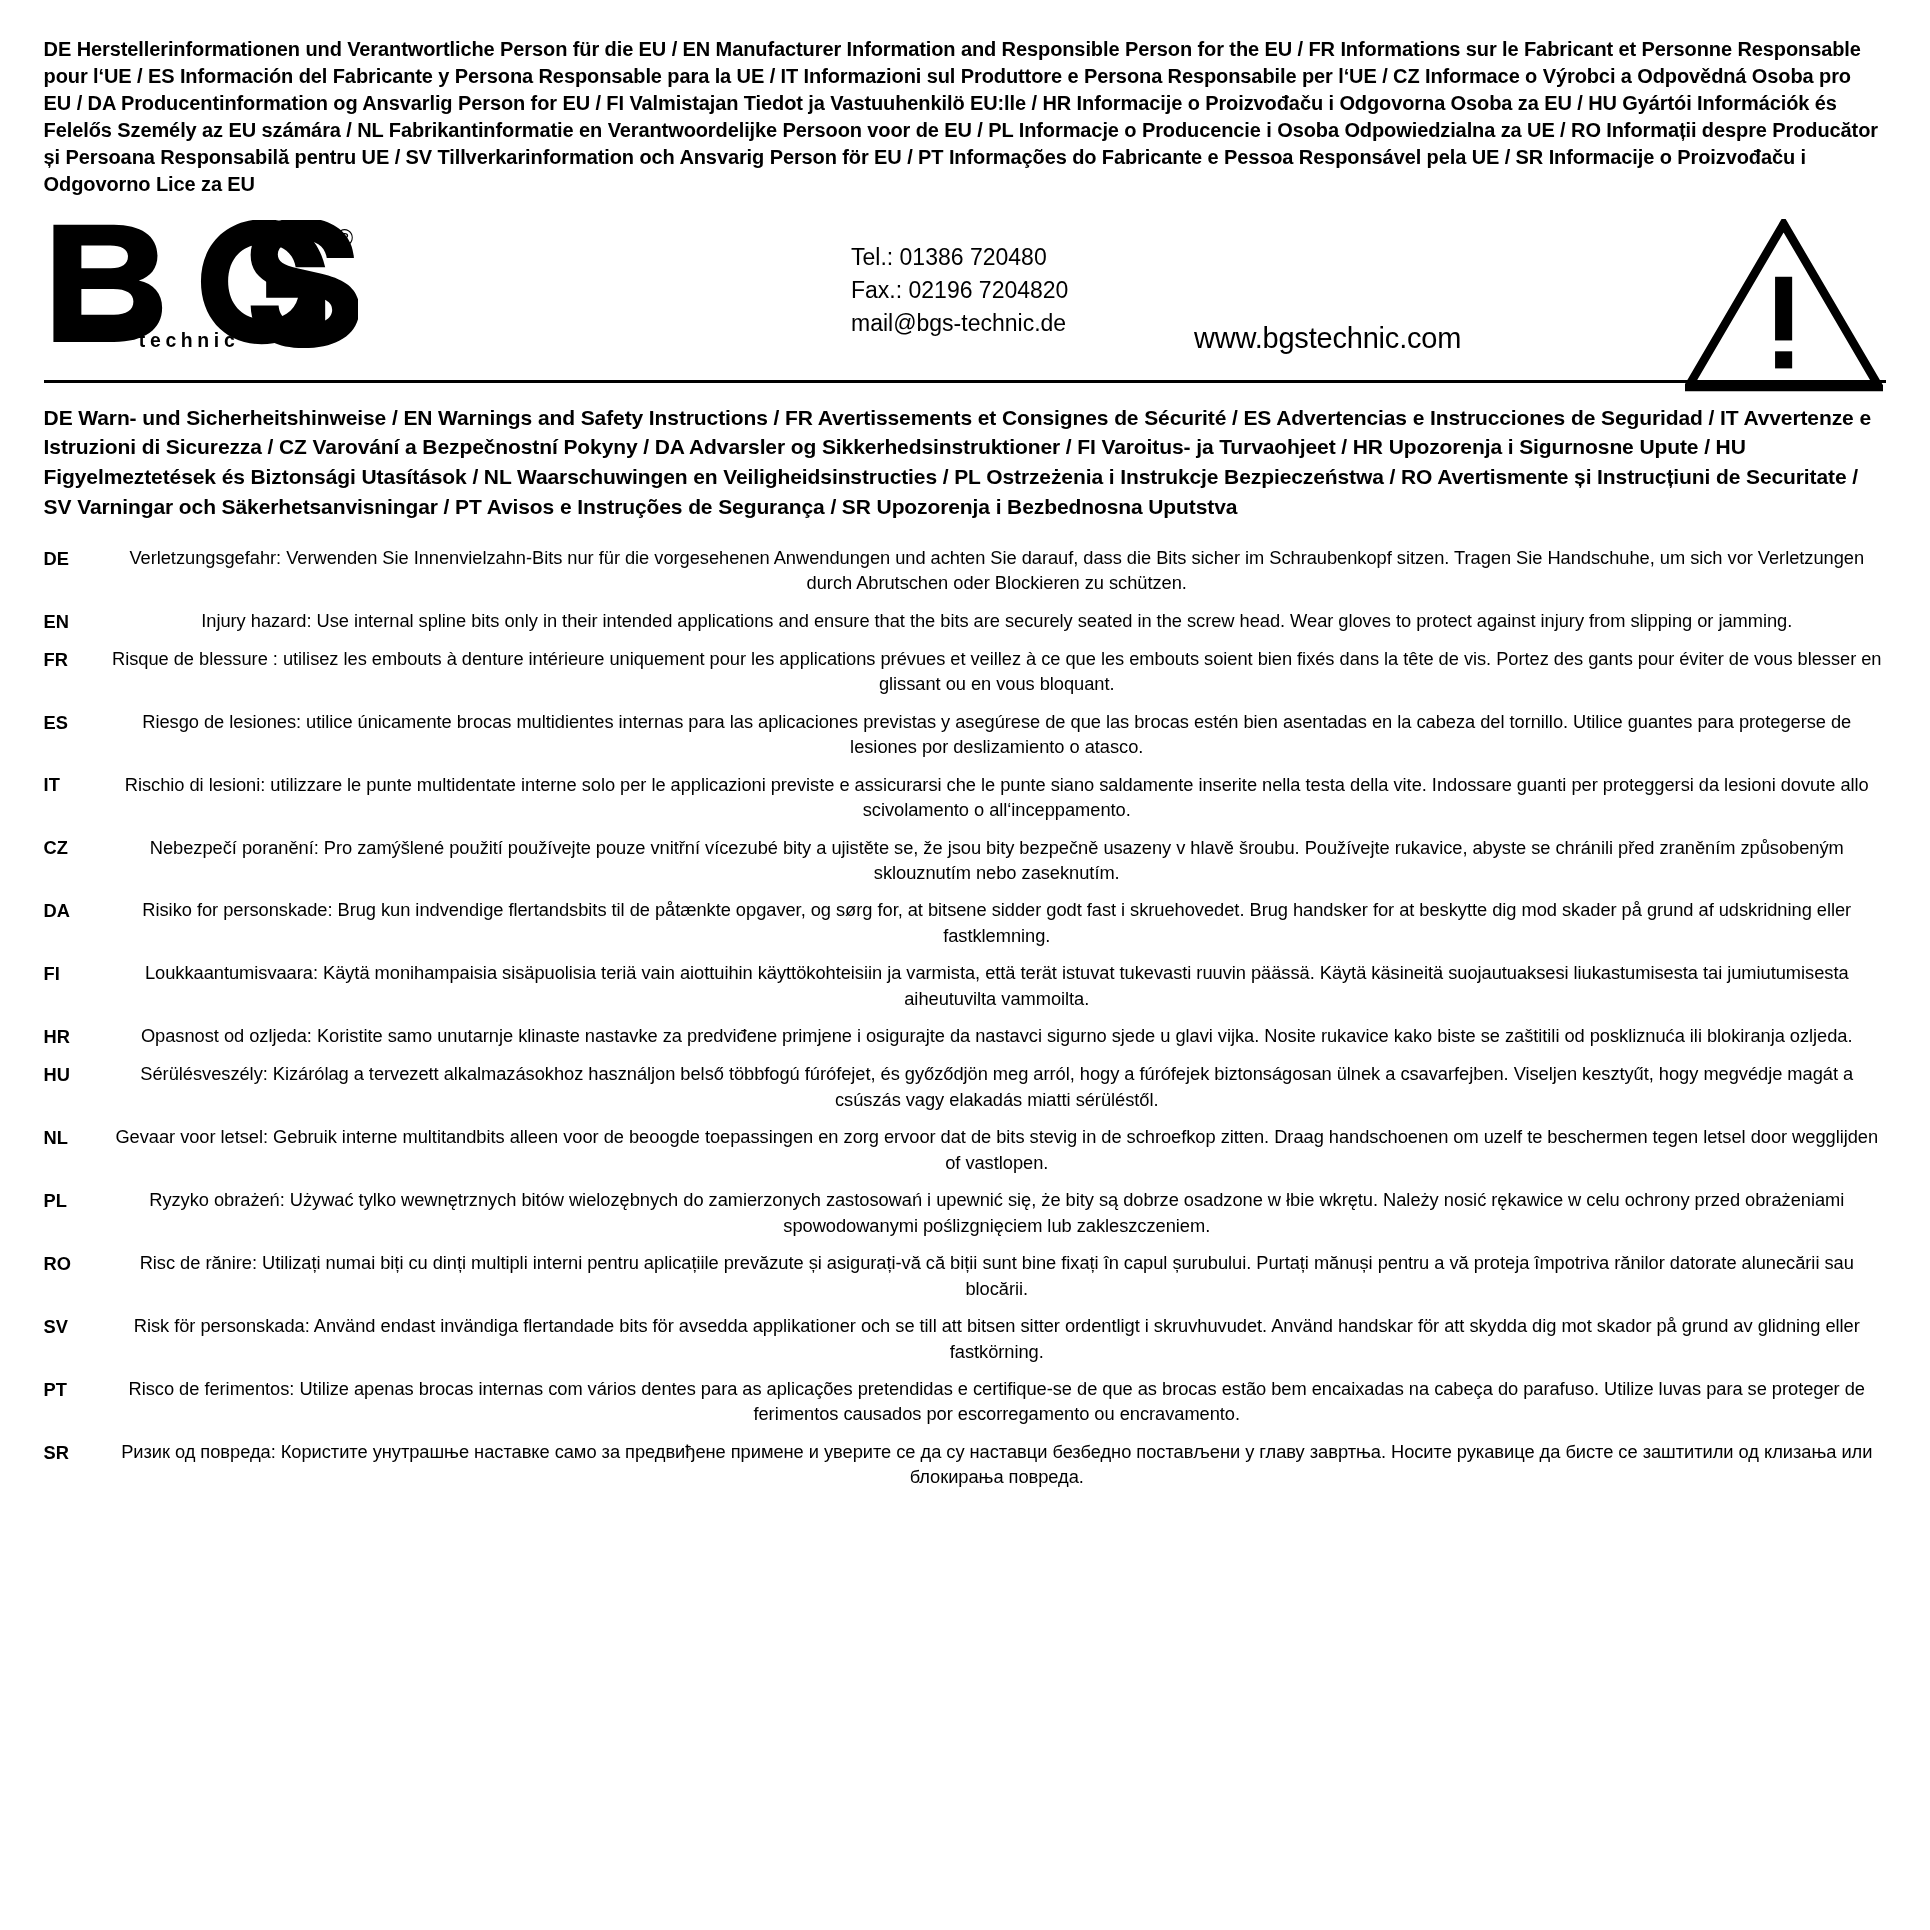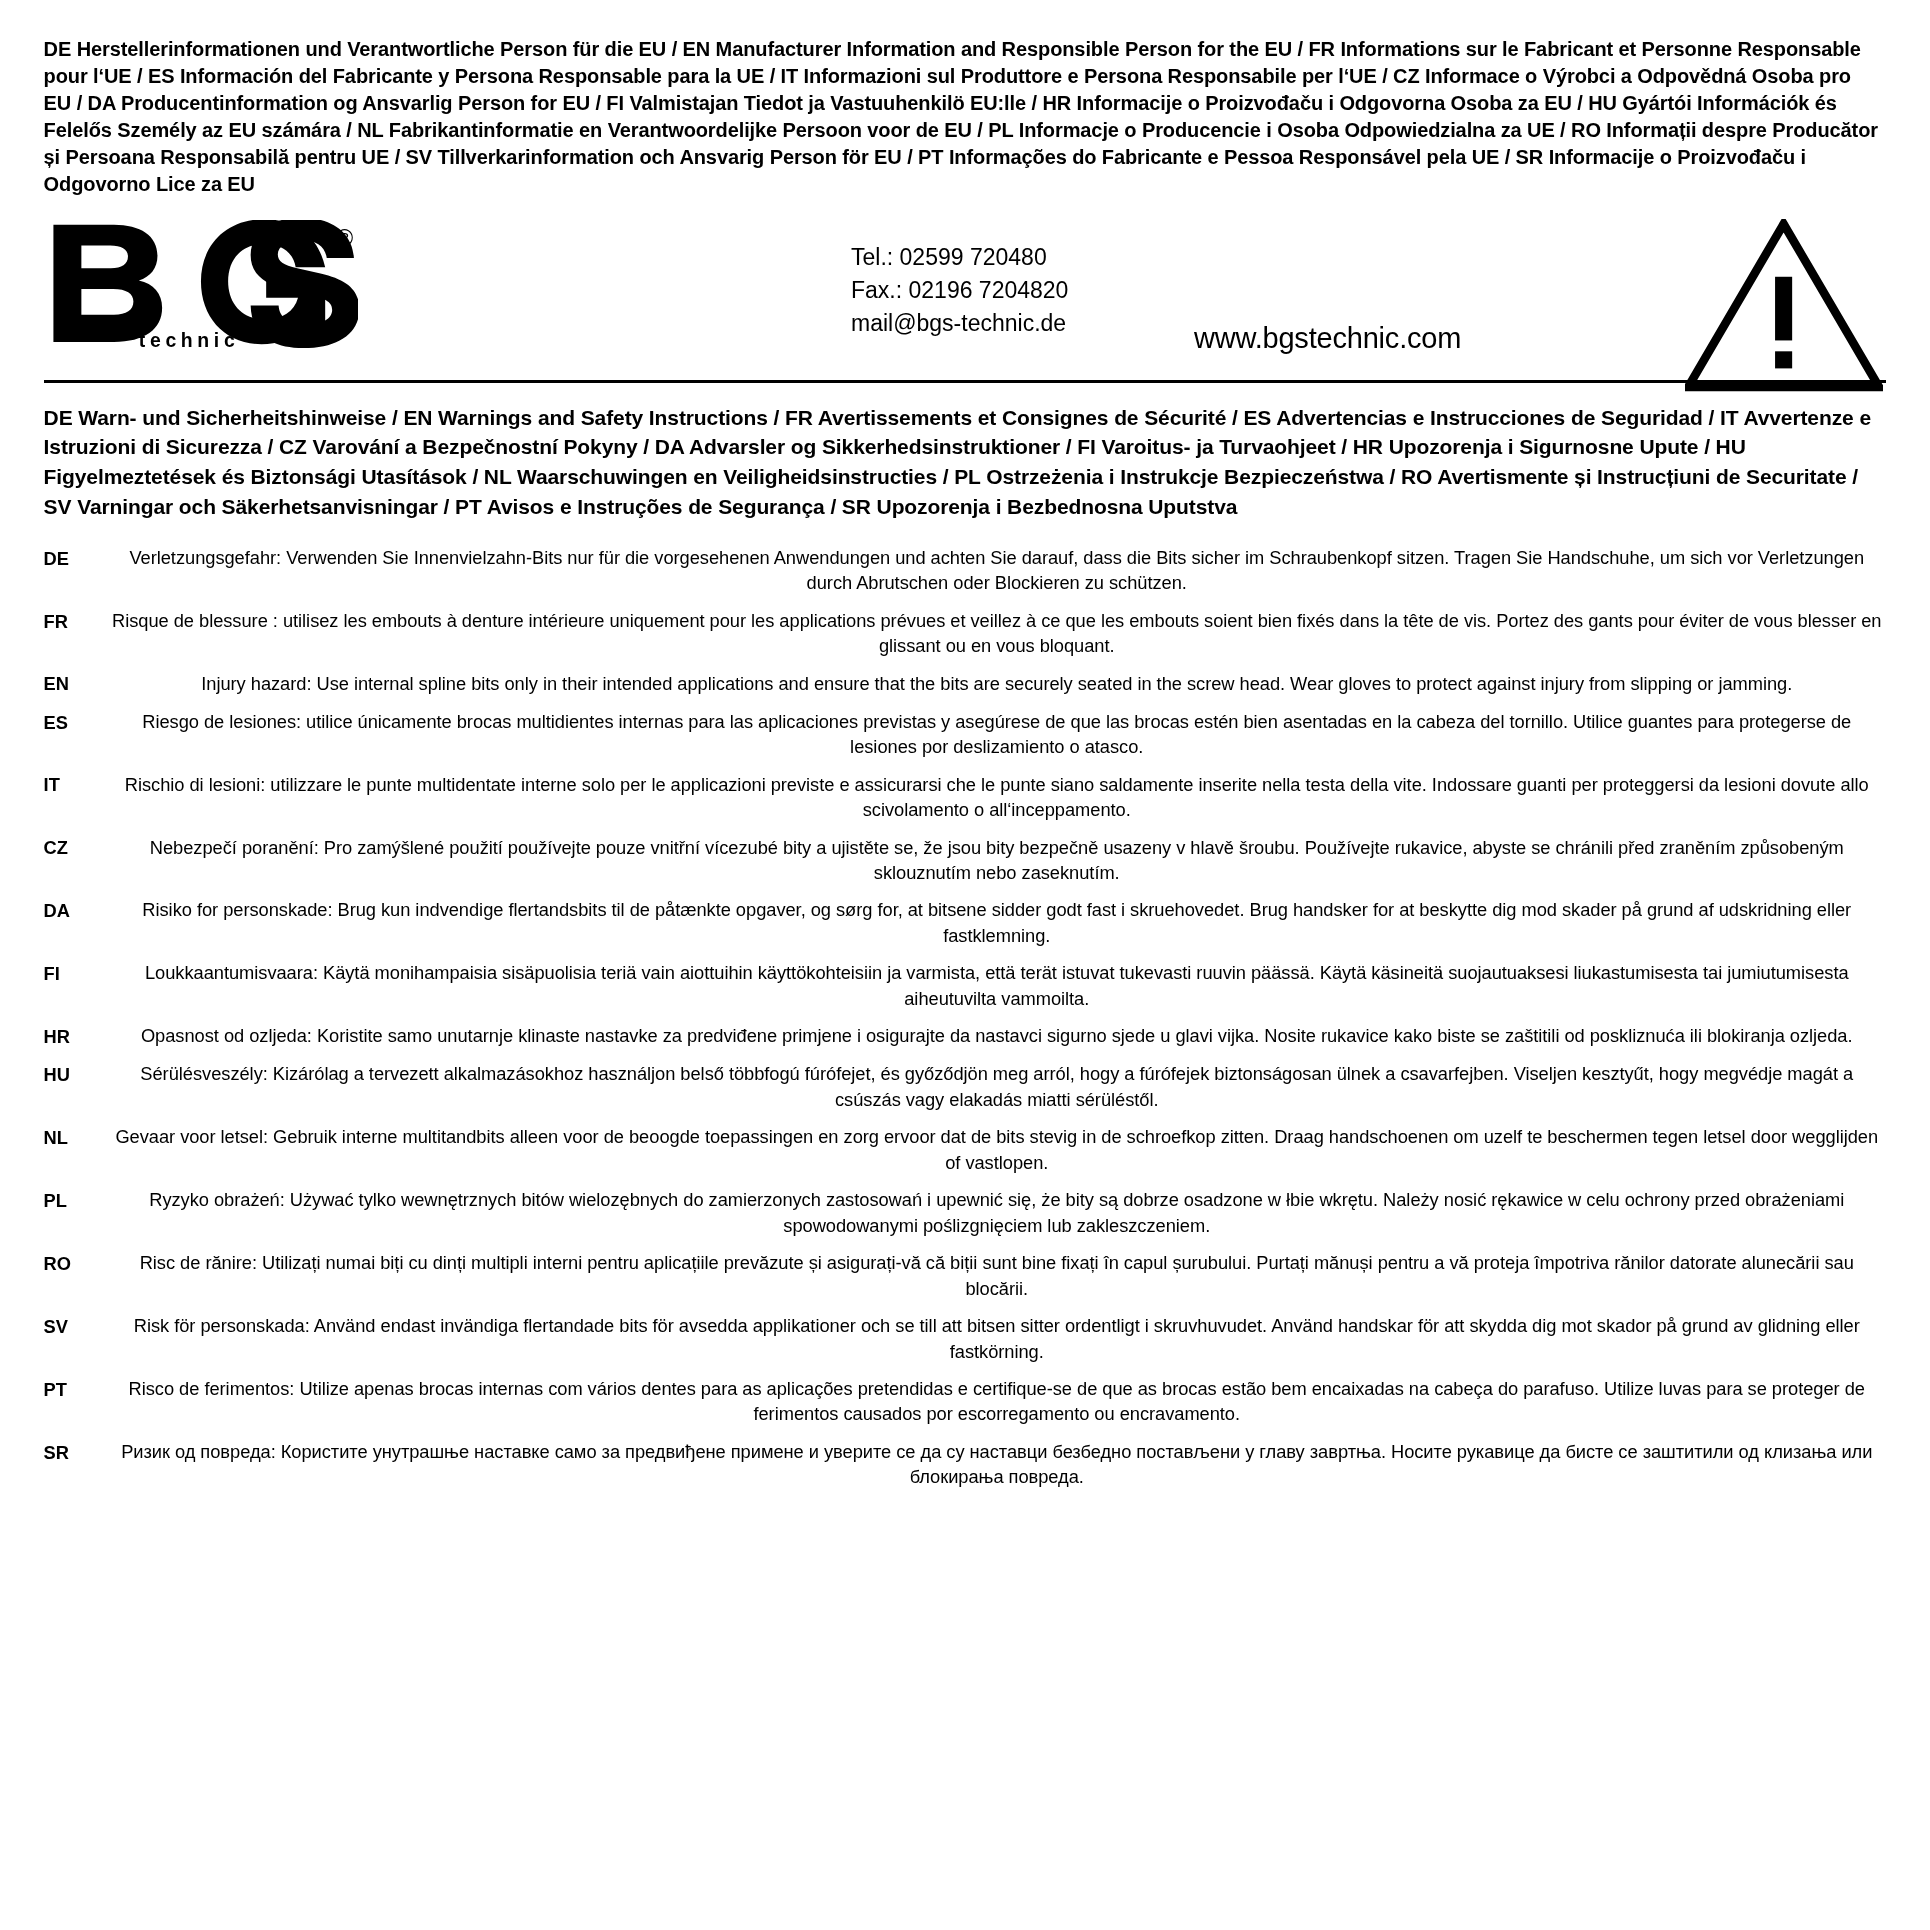--- a/index.html
+++ b/index.html
@@ -151,7 +151,7 @@
     </div>
 
 
-    <div class="contact">Tel.: 02599 720480
+    <div class="contact">Tel.: 01386 720480
 Fax.: 02196 7204820
 mail@bgs-technic.de</div>
 

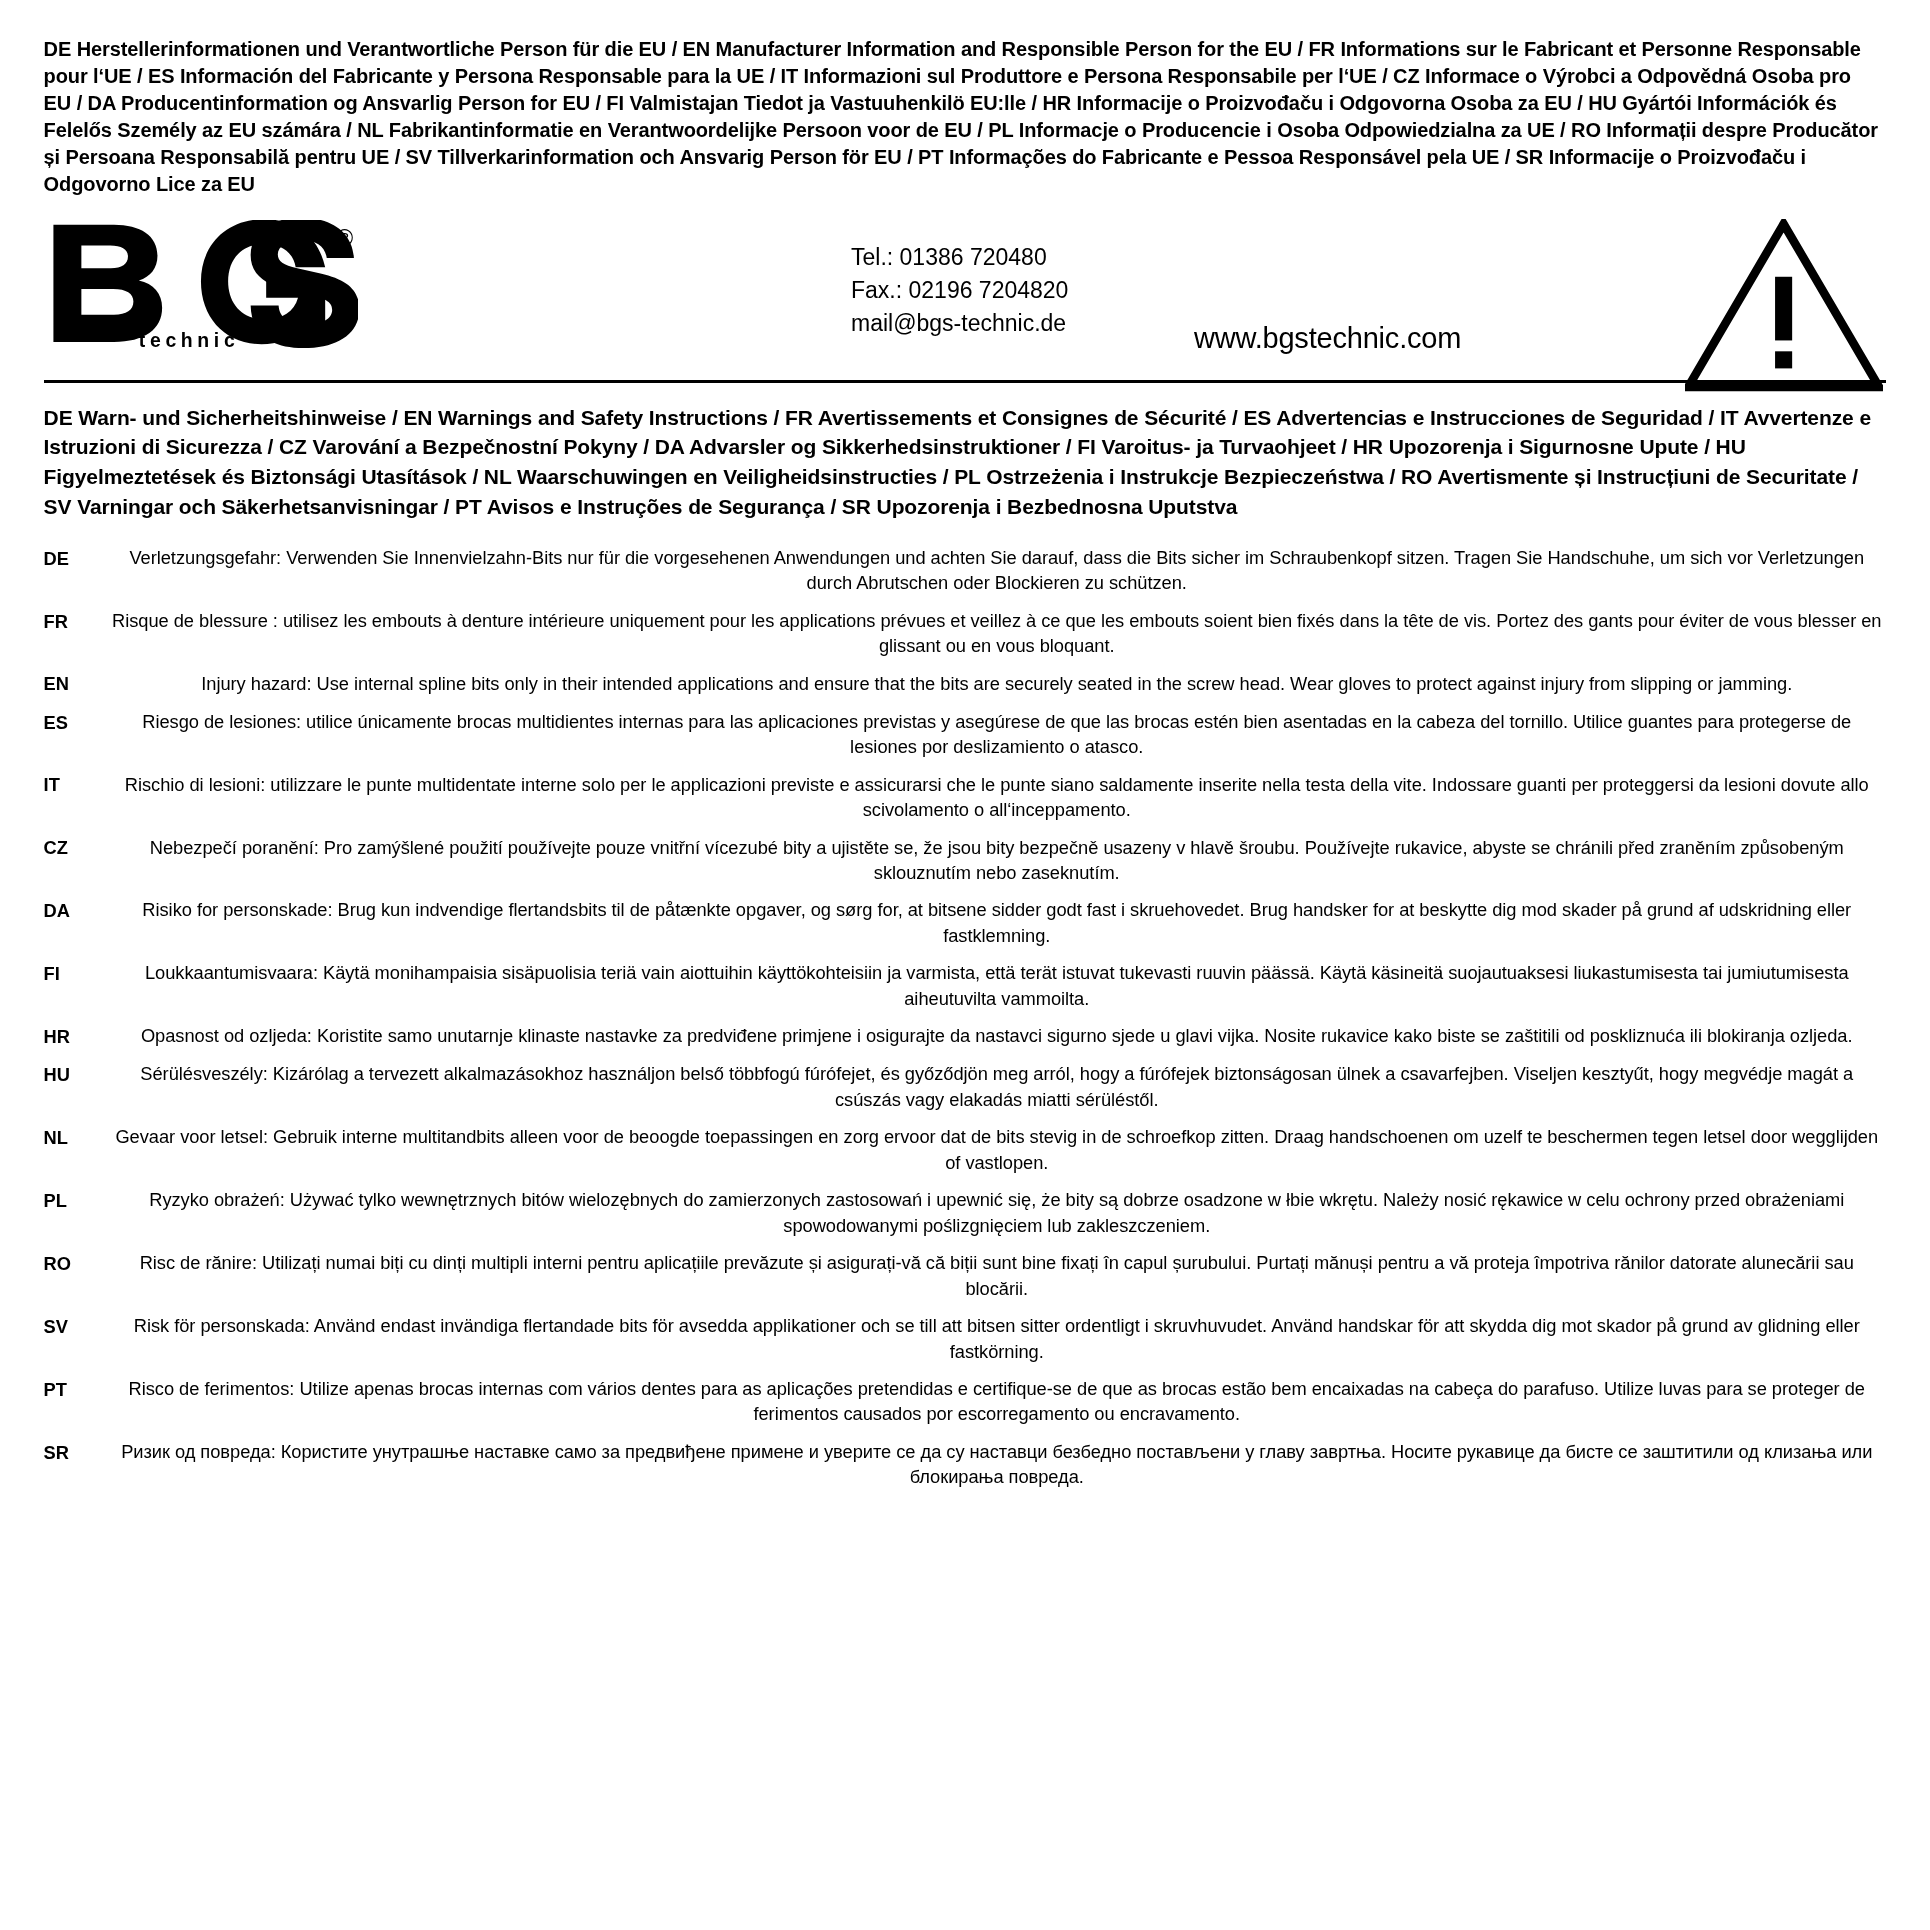--- a/index.html
+++ b/index.html
@@ -178,16 +178,16 @@
     </div>
 
     <div class="lang-row">
+      <div class="lang-code">EN</div>
+      <div class="lang-text">Injury hazard: Use internal spline bits only in their intended applications and ensure that the bits are securely seated in the screw head. Wear gloves to protect against injury from slipping or jamming.</div>
+    </div>
+
+    <div class="lang-row">
       <div class="lang-code">FR</div>
       <div class="lang-text">Risque de blessure : utilisez les embouts à denture intérieure uniquement pour les applications prévues et veillez à ce que les embouts soient bien fixés dans la tête de vis. Portez des gants pour éviter de vous blesser en glissant ou en vous bloquant.</div>
     </div>
 
     <div class="lang-row">
-      <div class="lang-code">EN</div>
-      <div class="lang-text">Injury hazard: Use internal spline bits only in their intended applications and ensure that the bits are securely seated in the screw head. Wear gloves to protect against injury from slipping or jamming.</div>
-    </div>
-
-    <div class="lang-row">
       <div class="lang-code">ES</div>
       <div class="lang-text">Riesgo de lesiones: utilice únicamente brocas multidientes internas para las aplicaciones previstas y asegúrese de que las brocas estén bien asentadas en la cabeza del tornillo. Utilice guantes para protegerse de lesiones por deslizamiento o atasco.</div>
     </div>

